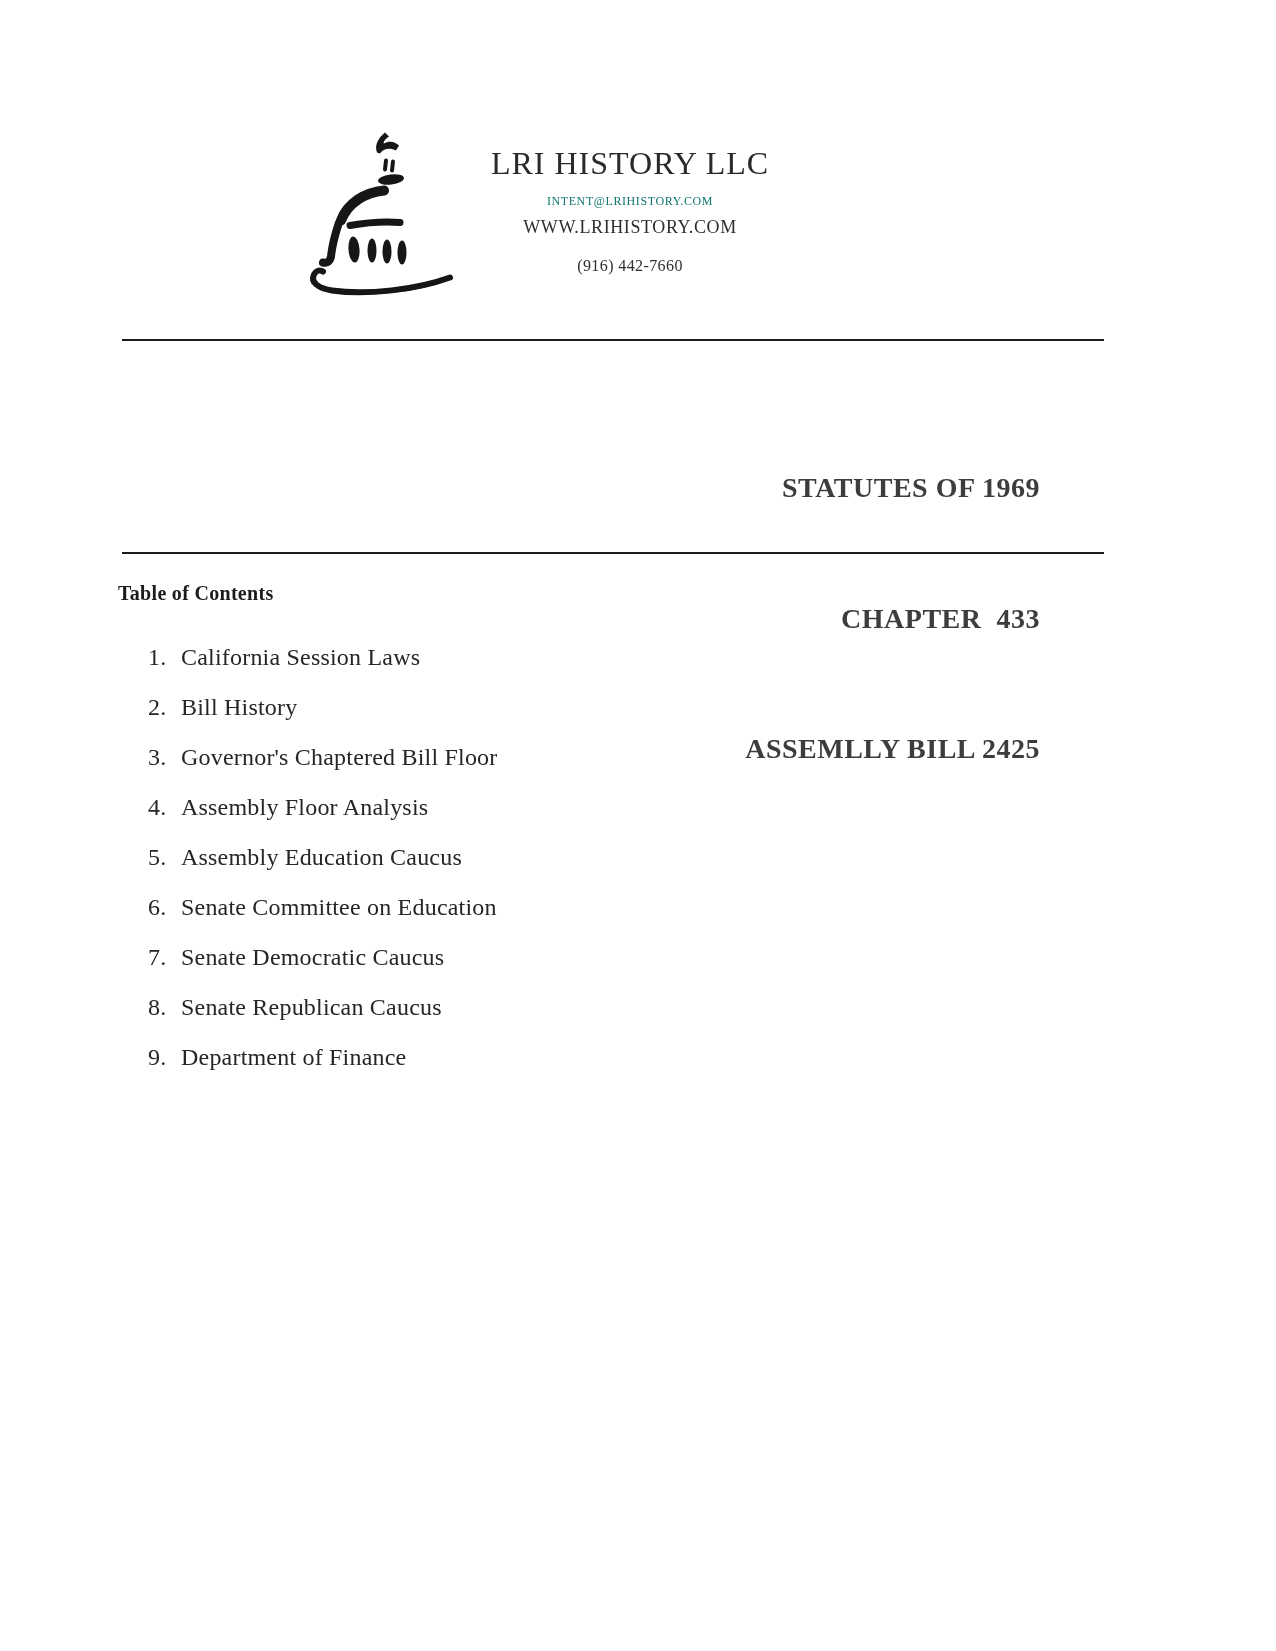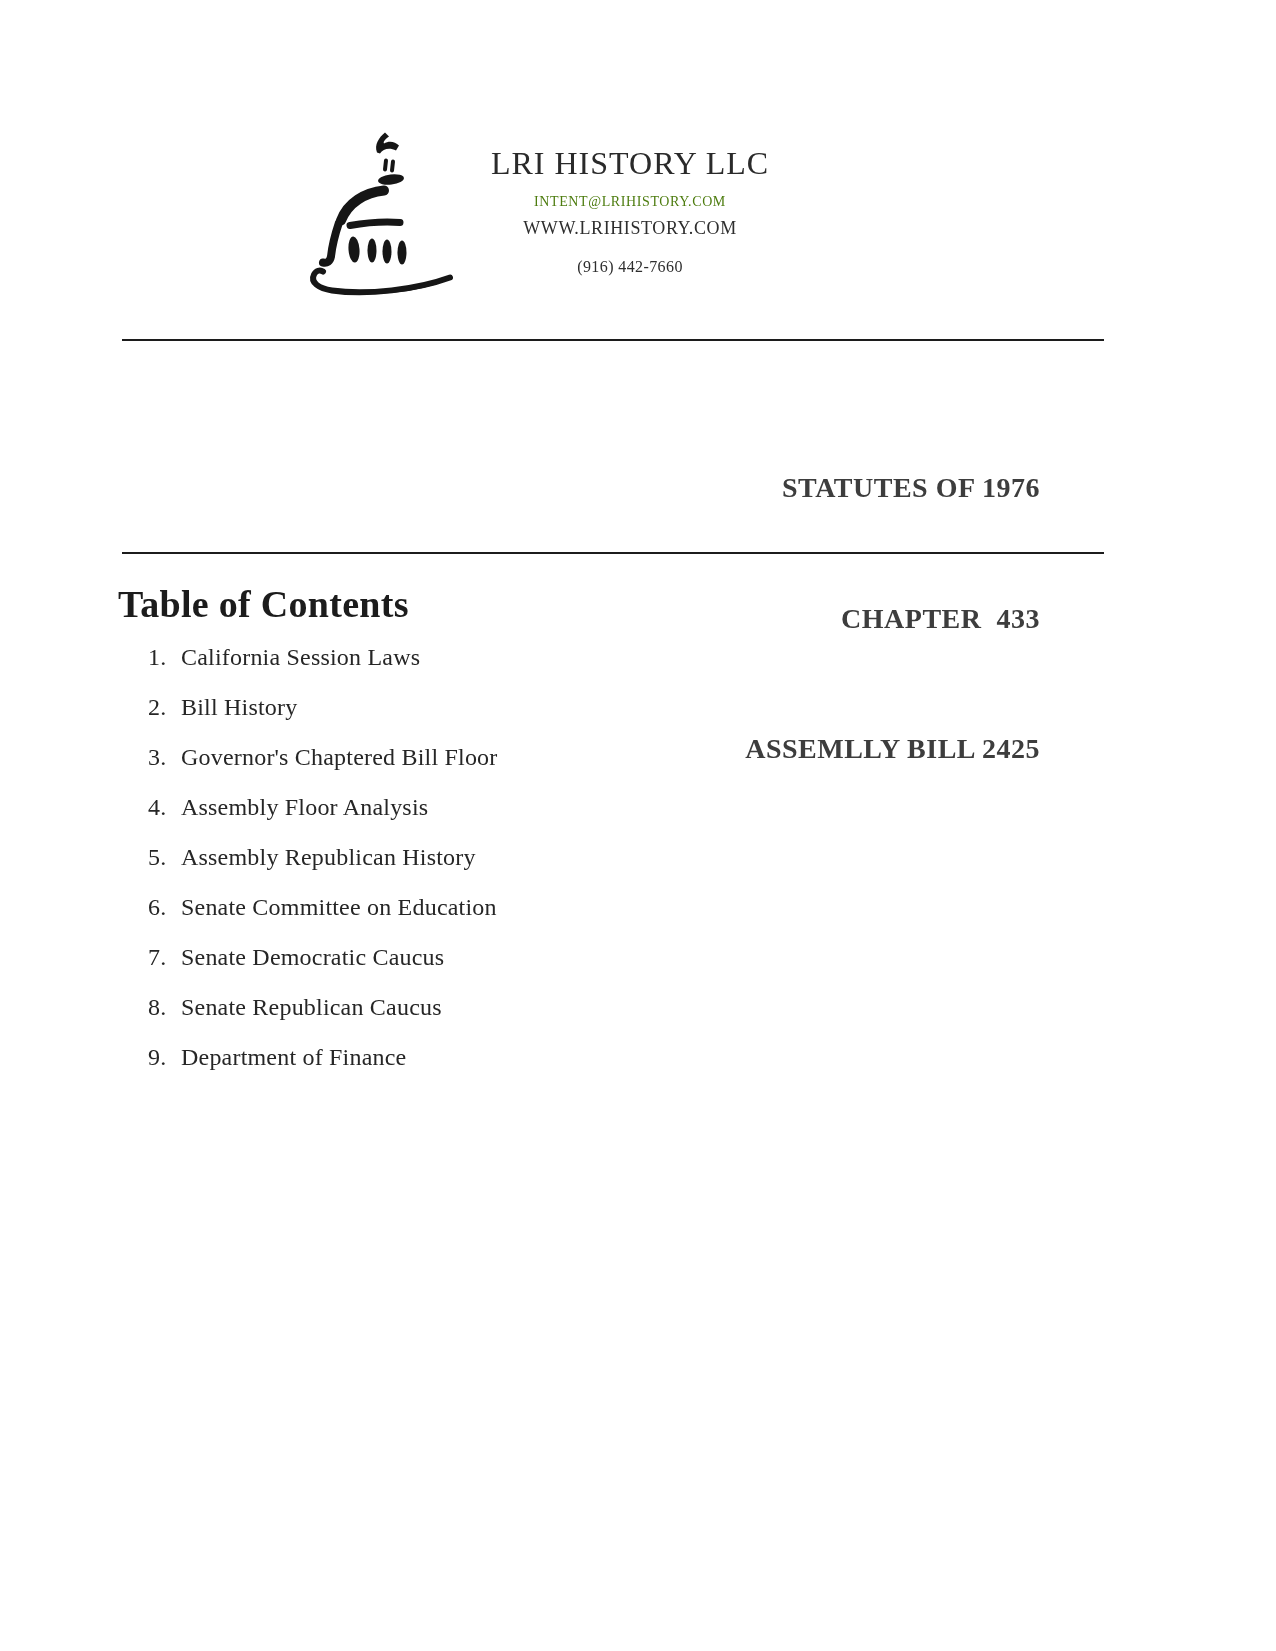--- a/index.html
+++ b/index.html
@@ -41,9 +41,9 @@
   }
   .header-email {
     margin-top: 12px;
-    font-size: 14px;
+    font-size: 12px;
     letter-spacing: 0.6px;
-    color: #4d7c0f;
+    color: #0f766e;
   }
   .header-website {
     margin-top: 8px;

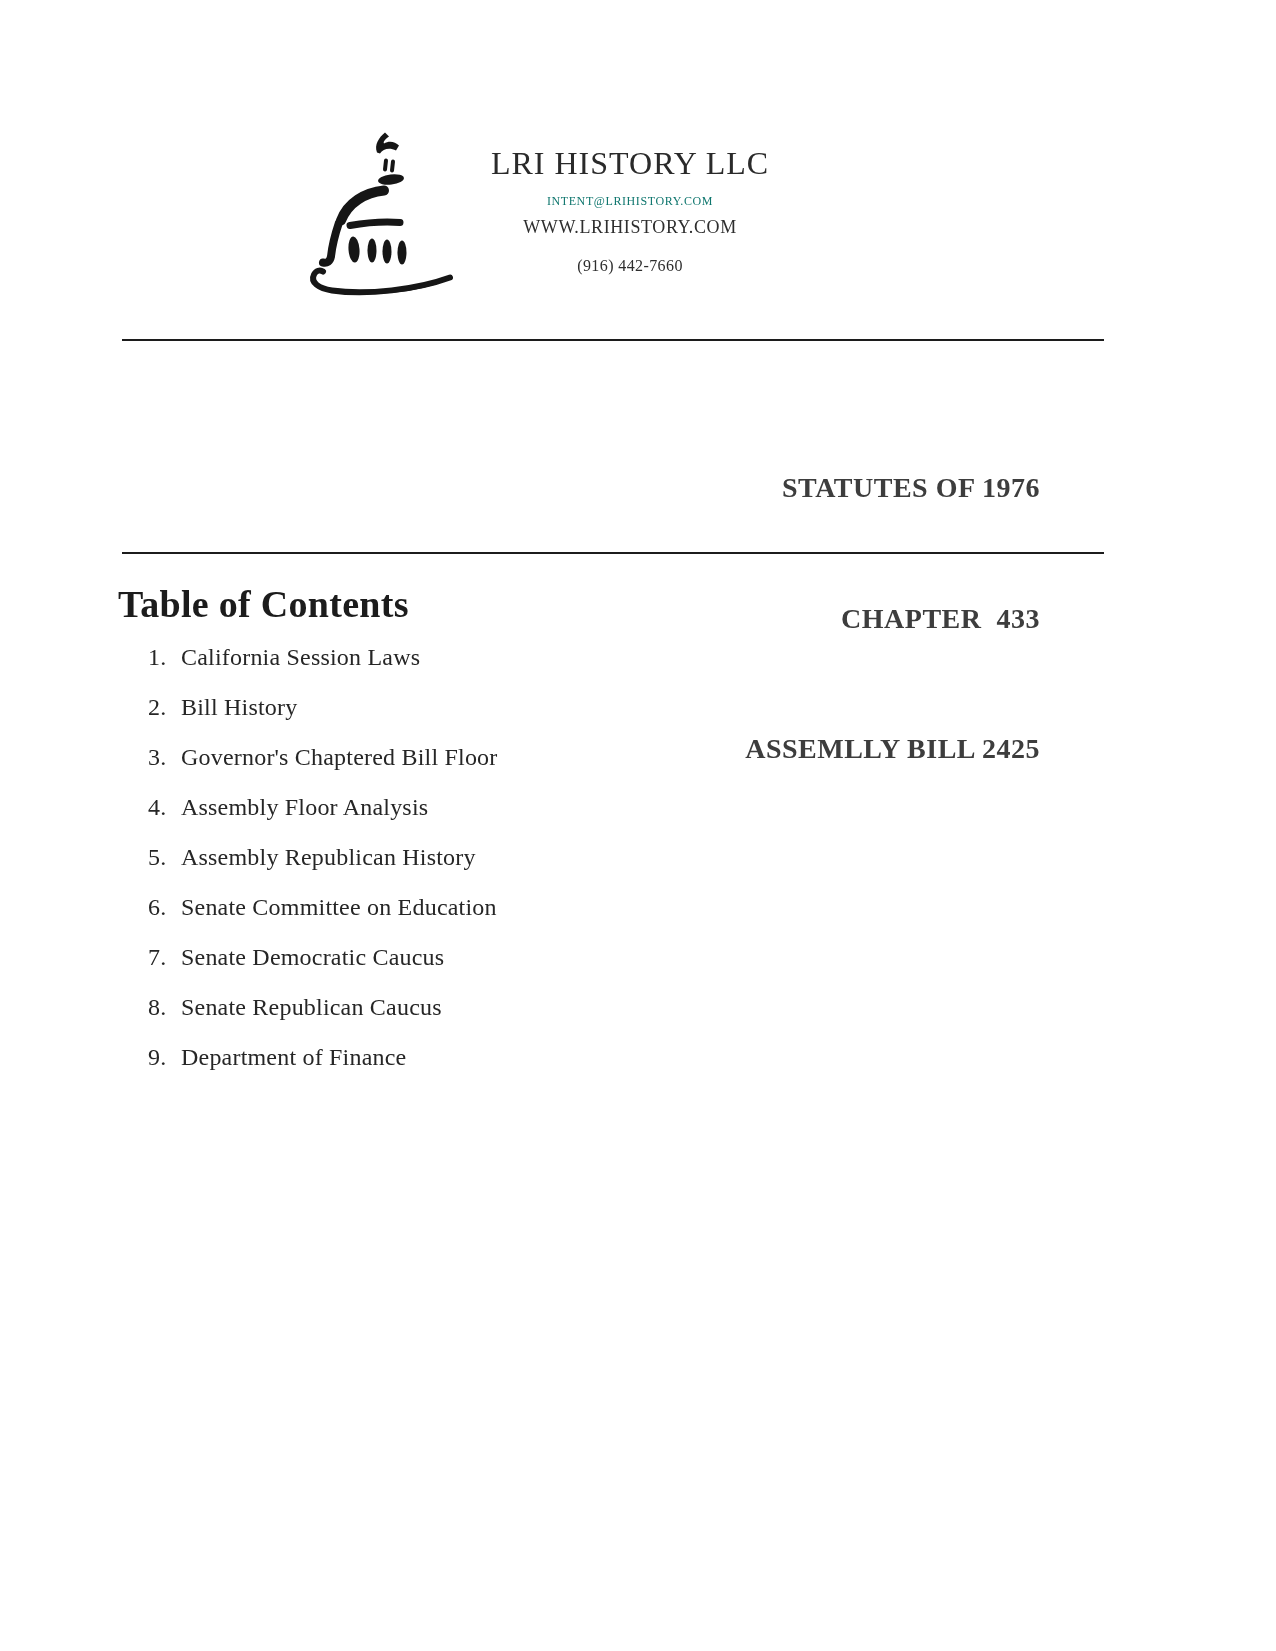--- a/index.html
+++ b/index.html
@@ -169,7 +169,7 @@
   <hr class="rule rule-bottom">
 
   <div class="title-block">
-    <div>STATUTES OF 1976</div>
+    <div>STATUTES OF 1969</div>
     <div>CHAPTER  433</div>
     <div>ASSEMLLY BILL 2425</div>
   </div>

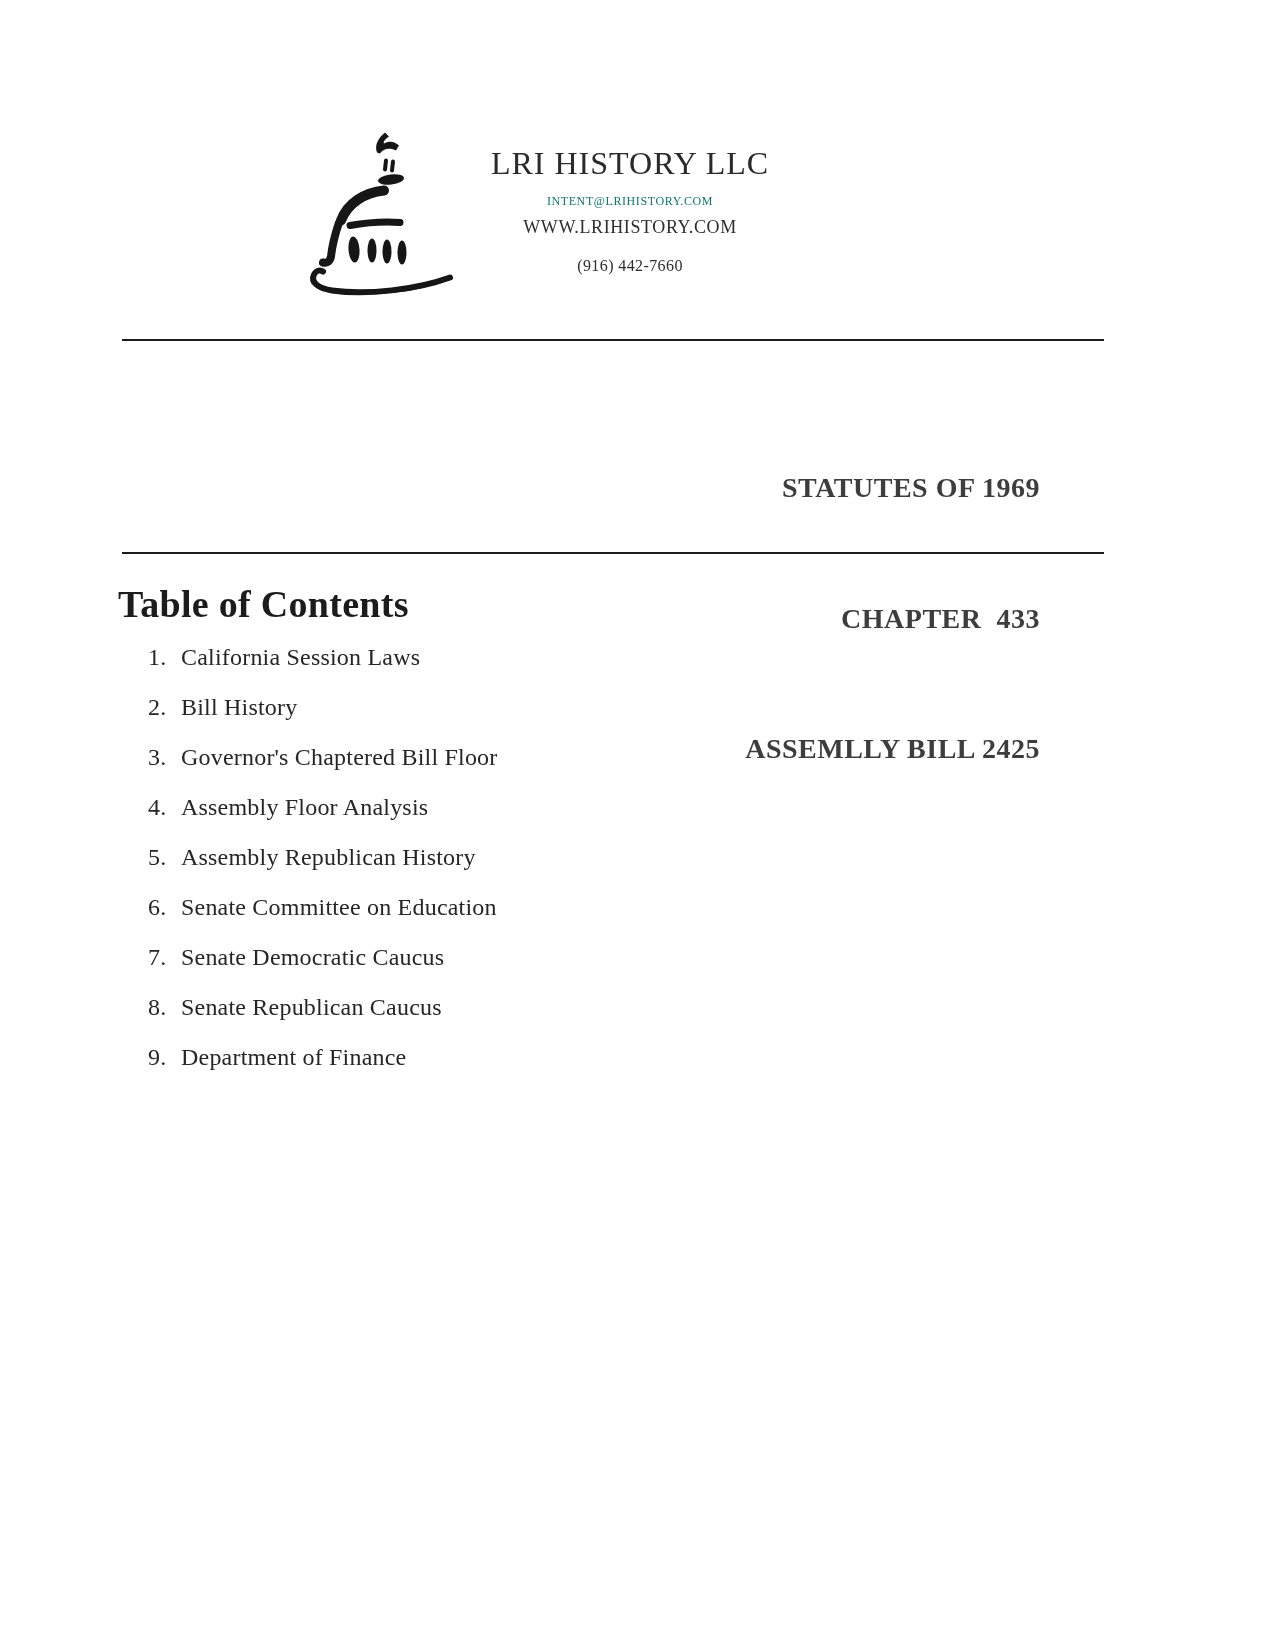--- a/index.html
+++ b/index.html
@@ -91,7 +91,7 @@
     left: 118px;
     top: 582px;
     margin: 0;
-    font-size: 38px;
+    font-size: 20px;
     font-weight: bold;
     letter-spacing: 0.3px;
     color: #1c1c1c;

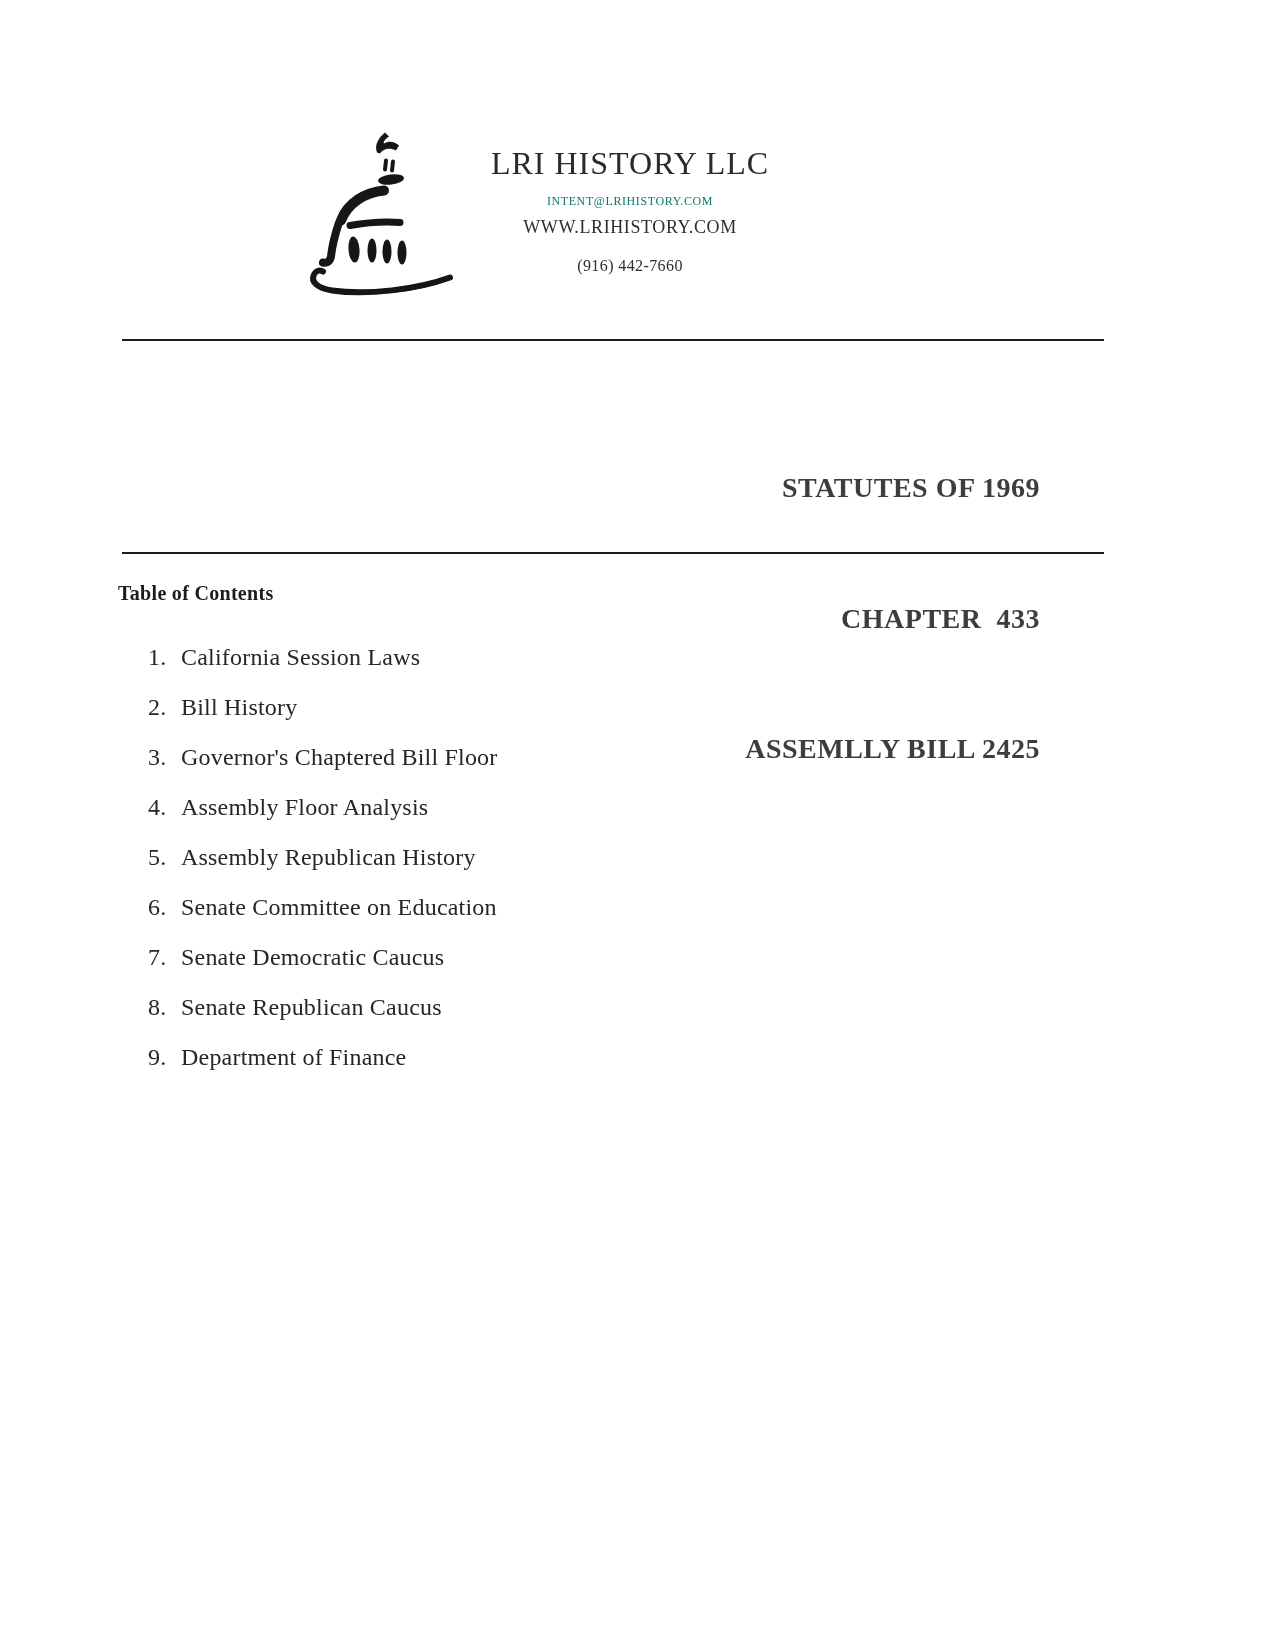--- a/index.html
+++ b/index.html
@@ -195,7 +195,7 @@
     </li>
     <li class="toc-item">
       <span class="toc-num">5.</span>
-      <span class="toc-label">Assembly Republican History</span>
+      <span class="toc-label">Assembly Education Caucus</span>
     </li>
     <li class="toc-item">
       <span class="toc-num">6.</span>

